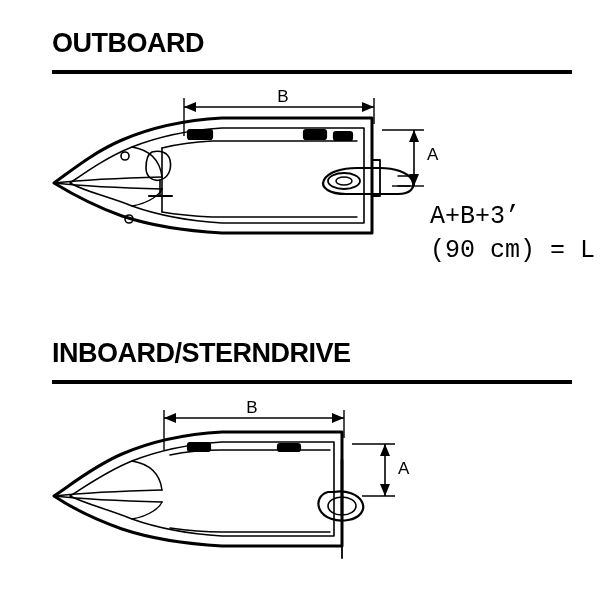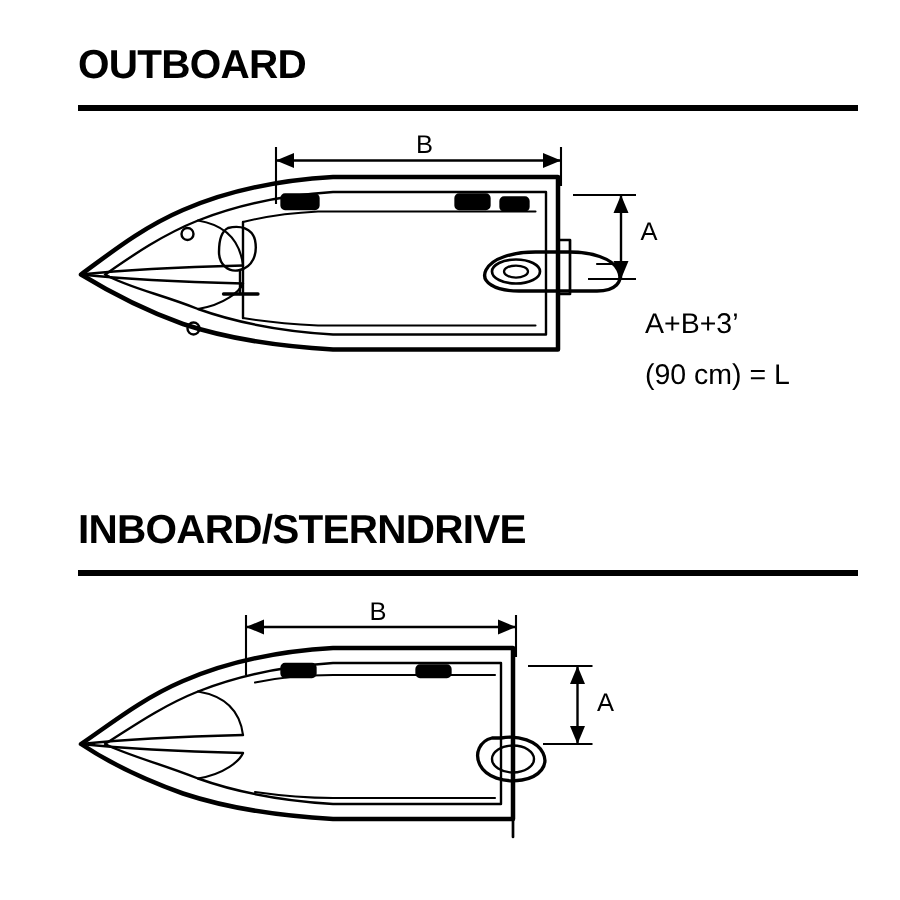--- a/index.html
+++ b/index.html
@@ -53,9 +53,9 @@
 
   .formula {
     position: absolute;
-    font-size: 19px;
+    font-size: 25px;
     line-height: 34px;
-    font-family: Liberation Sans, sans-serif;
+    font-family: Liberation Mono, monospace;
     white-space: pre;
   }
   #formula-outboard { left: 418px; top: 200px; }

